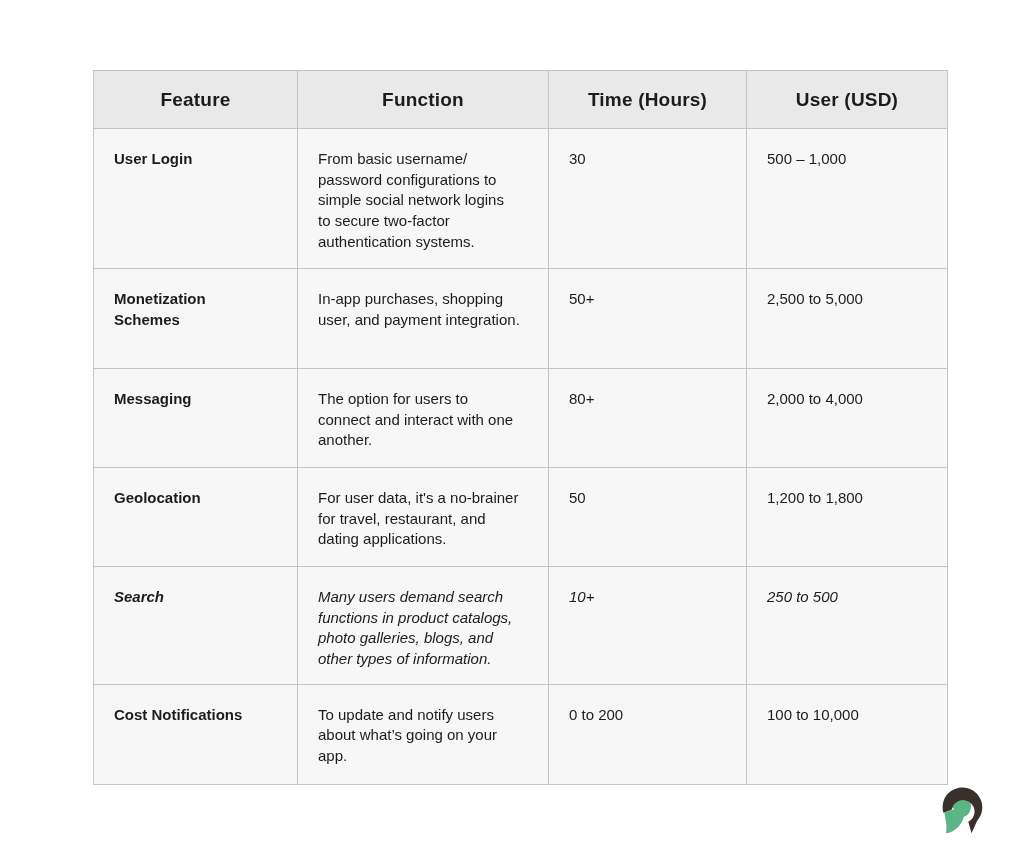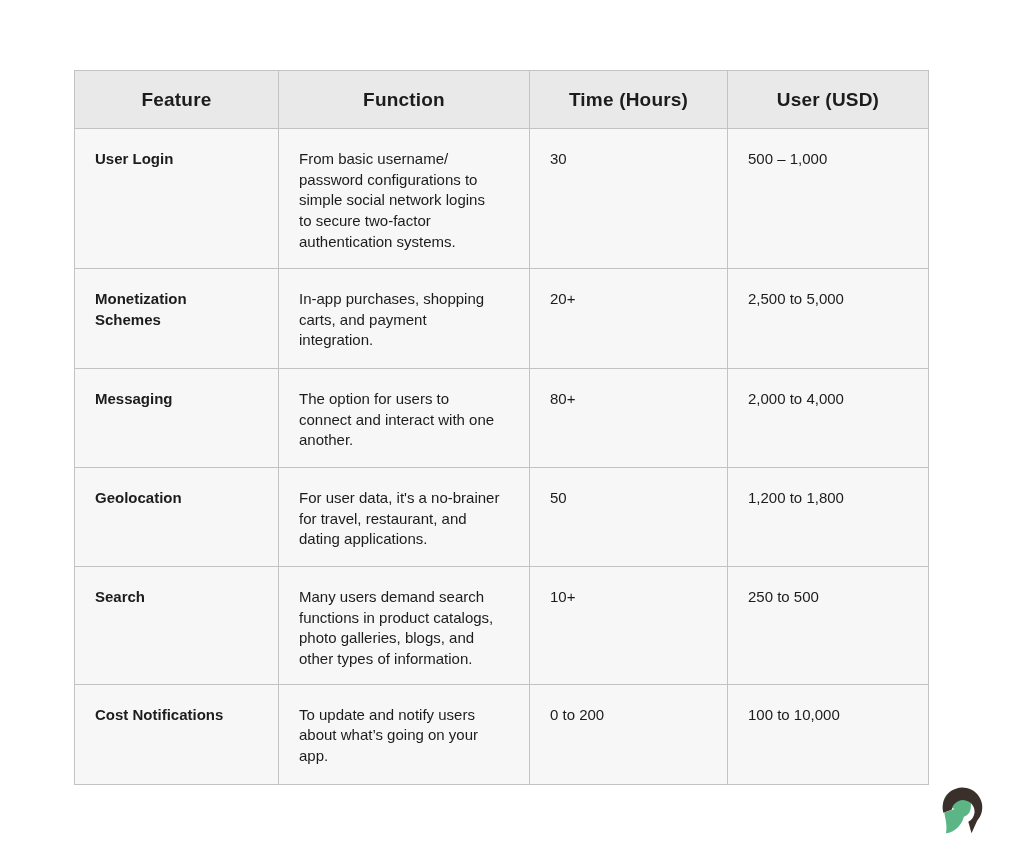--- a/index.html
+++ b/index.html
@@ -13,7 +13,7 @@
   }
   table.cost-table {
     position: absolute;
-    left: 74px;
+    left: 93px;
     top: 70px;
     width: 854px;
     border-collapse: collapse;

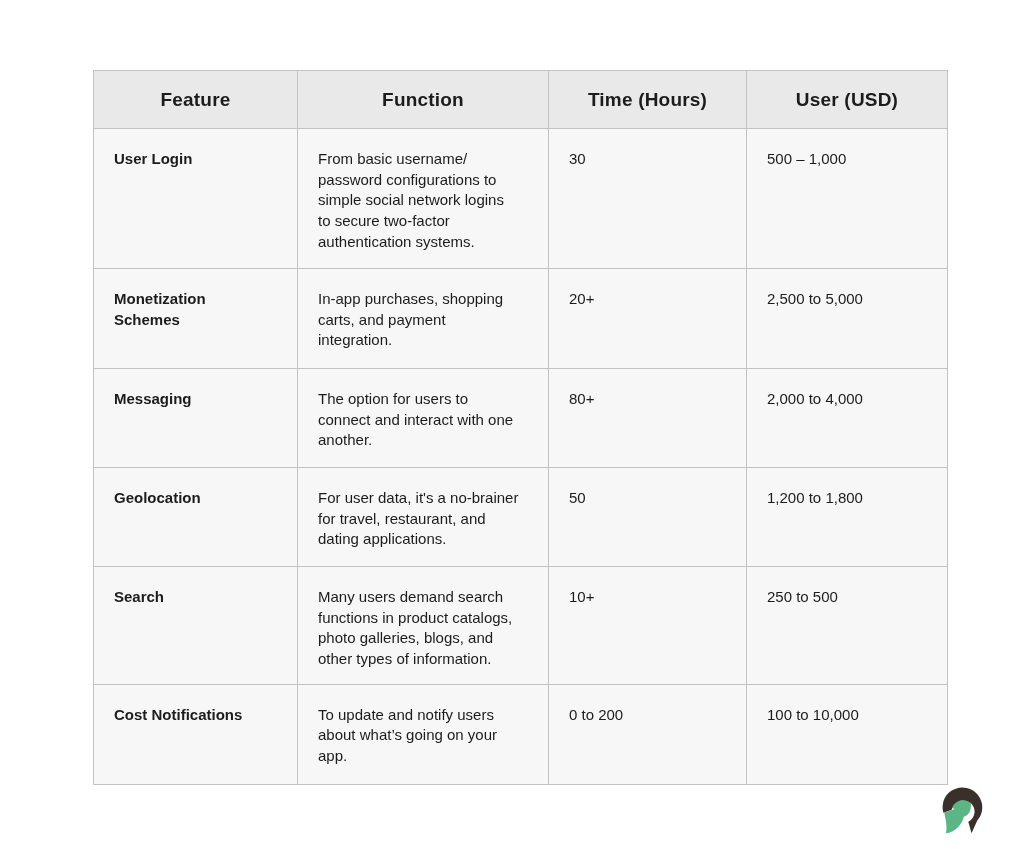--- a/index.html
+++ b/index.html
@@ -87,7 +87,7 @@
       </tr>
       <tr class="row-1">
         <td class="feature-cell">Monetization Schemes</td>
-        <td class="function-cell">In-app purchases, shopping carts, and payment integration.</td>
+        <td class="function-cell">In-app purchases, shopping user, and payment integration.</td>
         <td class="time-cell">20+</td>
         <td class="cost-cell">2,500 to 5,000</td>
       </tr>

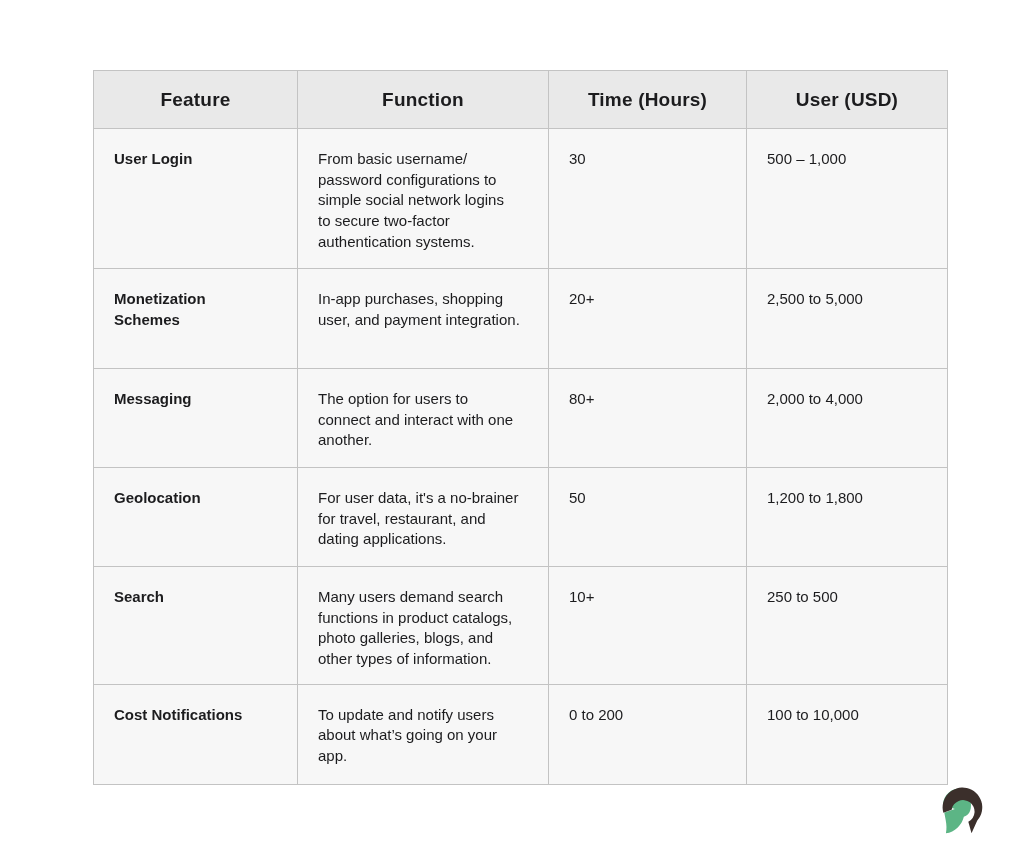--- a/index.html
+++ b/index.html
@@ -88,7 +88,7 @@
       <tr class="row-1">
         <td class="feature-cell">Monetization Schemes</td>
         <td class="function-cell">In-app purchases, shopping user, and payment integration.</td>
-        <td class="time-cell">20+</td>
+        <td class="time-cell">50+</td>
         <td class="cost-cell">2,500 to 5,000</td>
       </tr>
       <tr class="row-2">

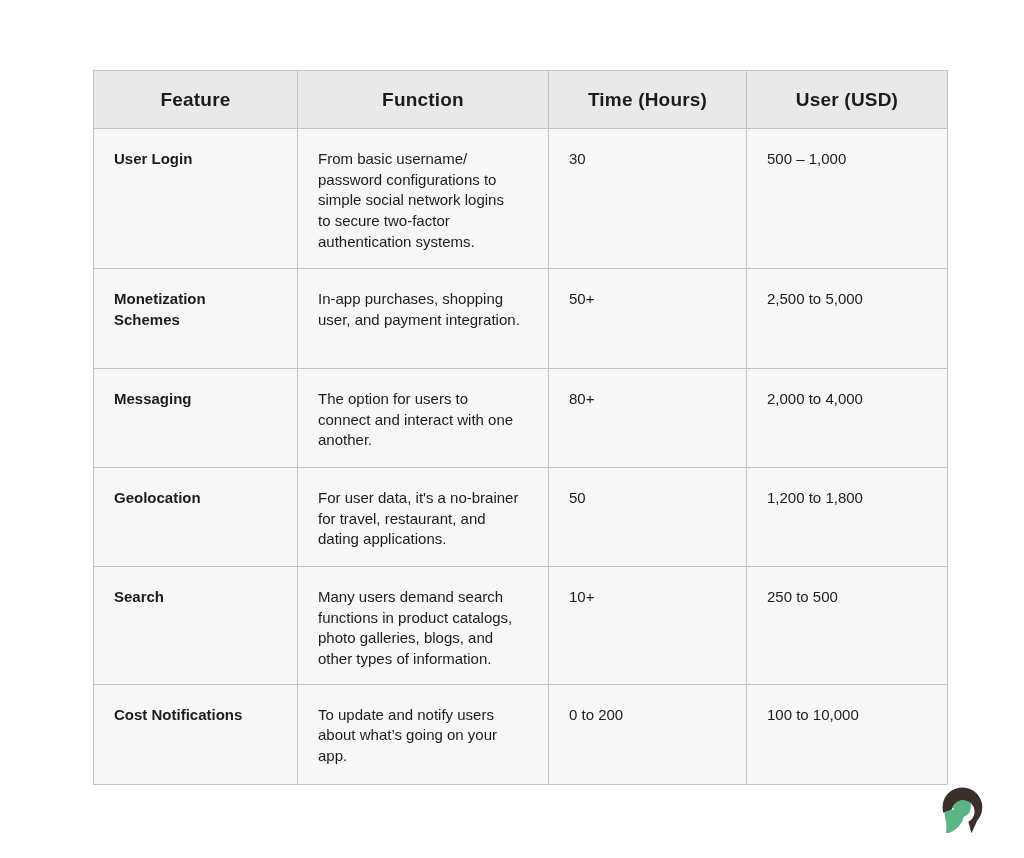--- a/index.html
+++ b/index.html
@@ -48,7 +48,7 @@
   tr.row-1 { height: 100px; }
   tr.row-2 { height: 99px; }
   tr.row-3 { height: 99px; }
-  tr.row-4 { height: 91px; }
+  tr.row-4 { height: 91px; font-style: italic; }
   tr.row-5 { height: 100px; }
   .logo {
     position: absolute;

